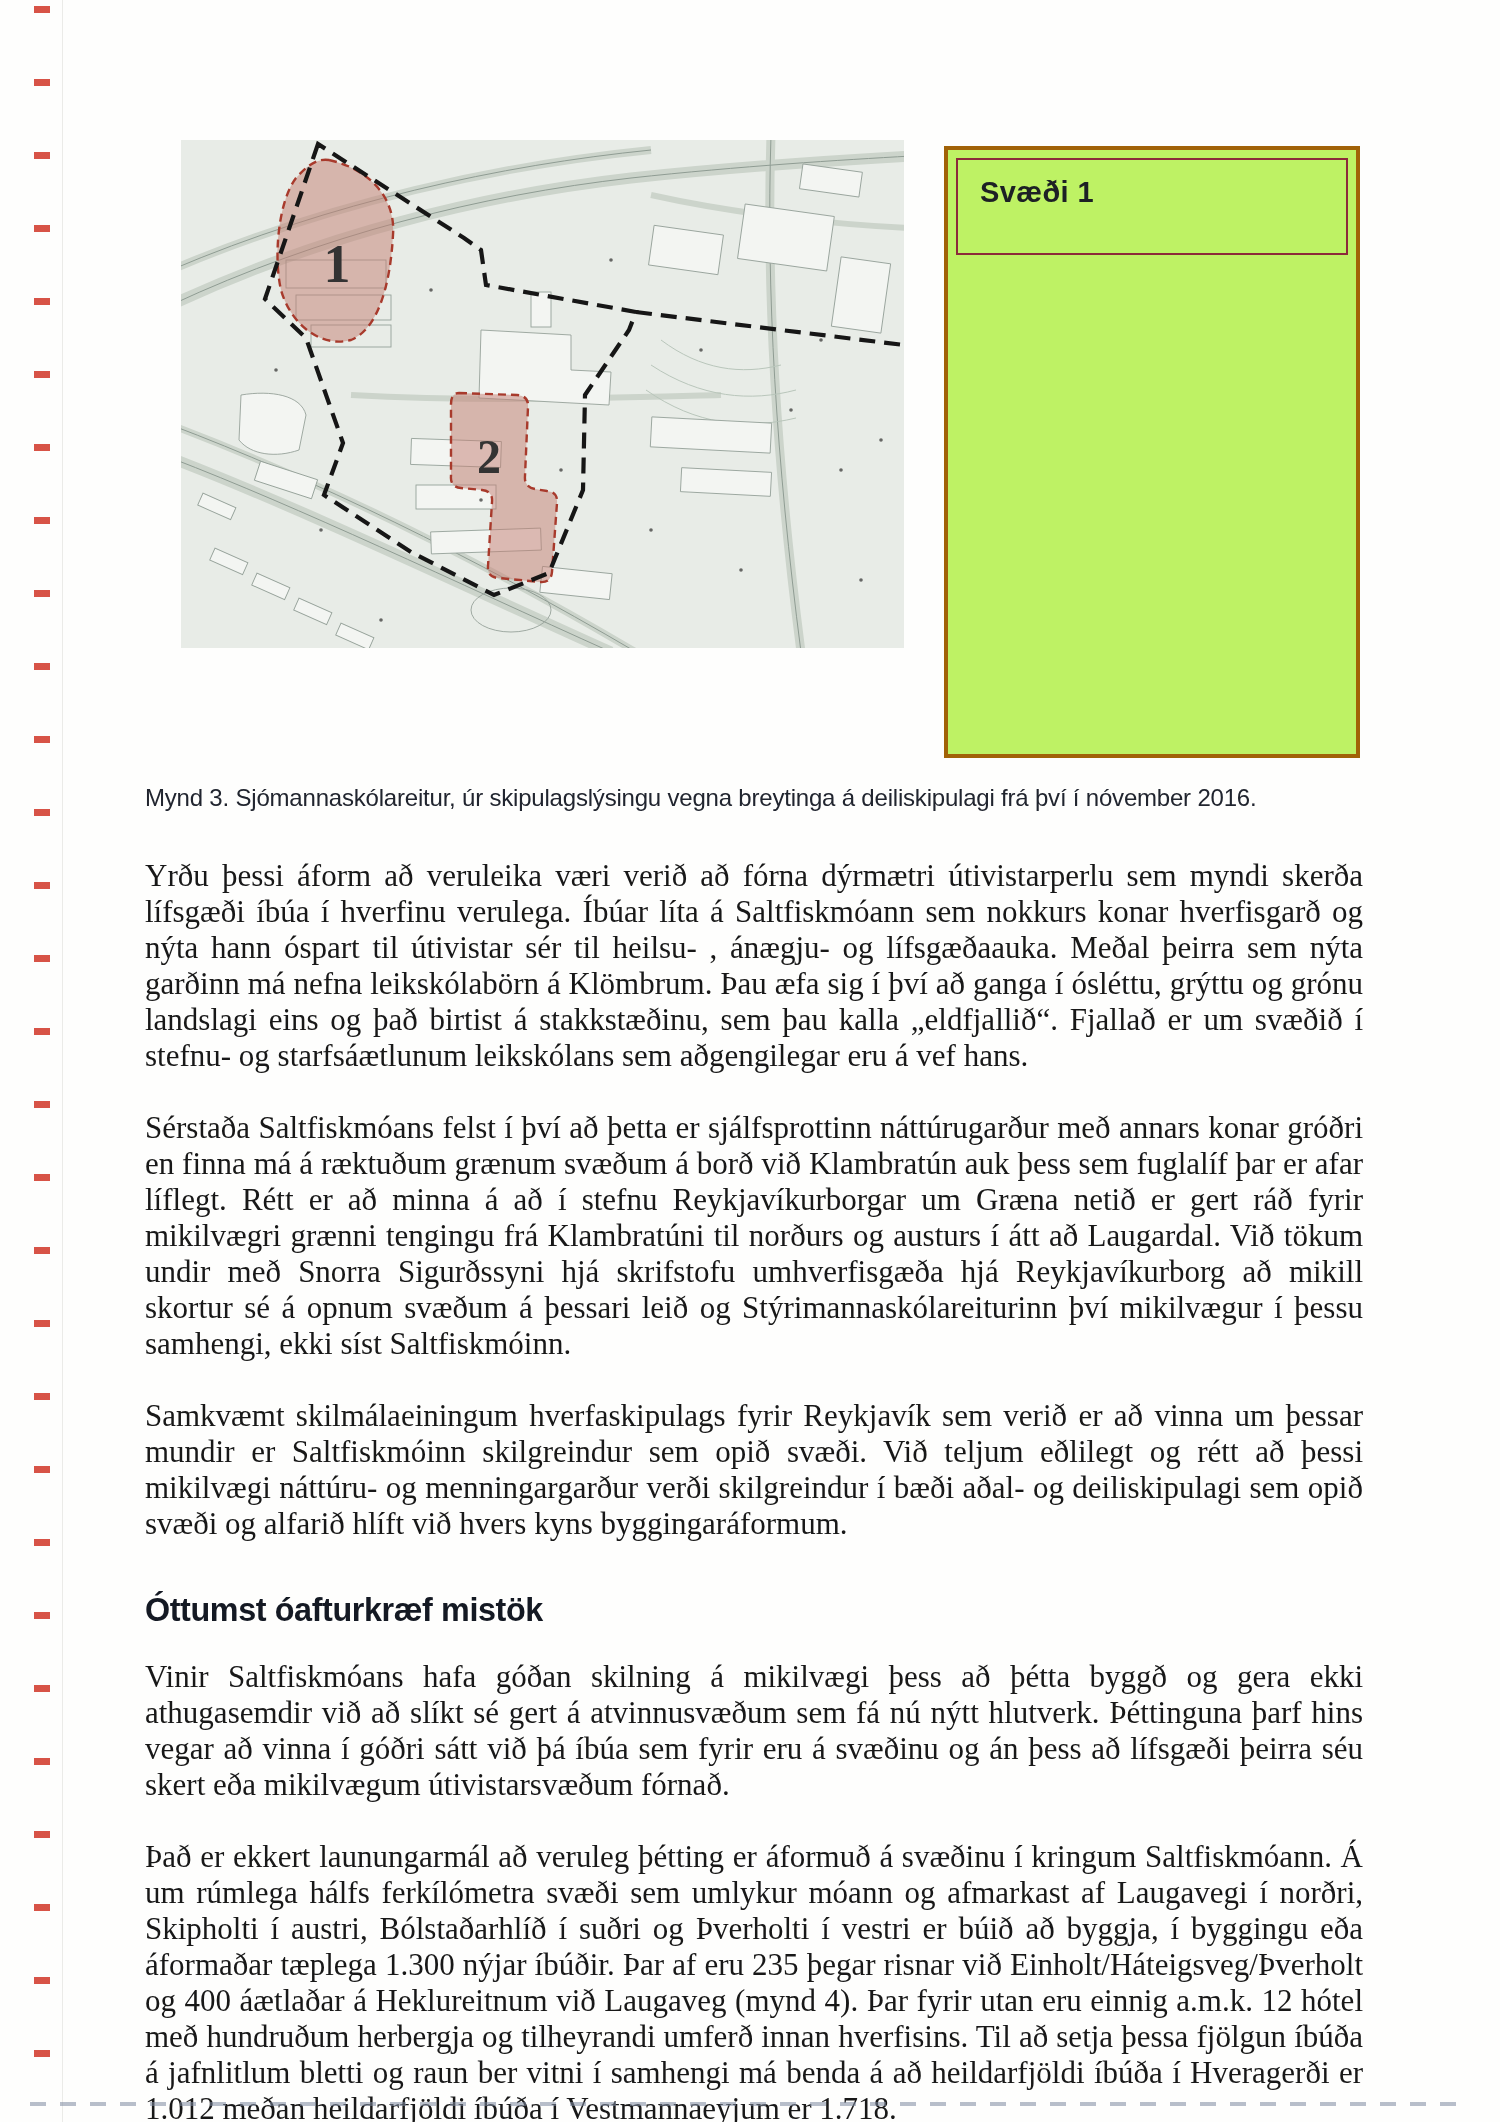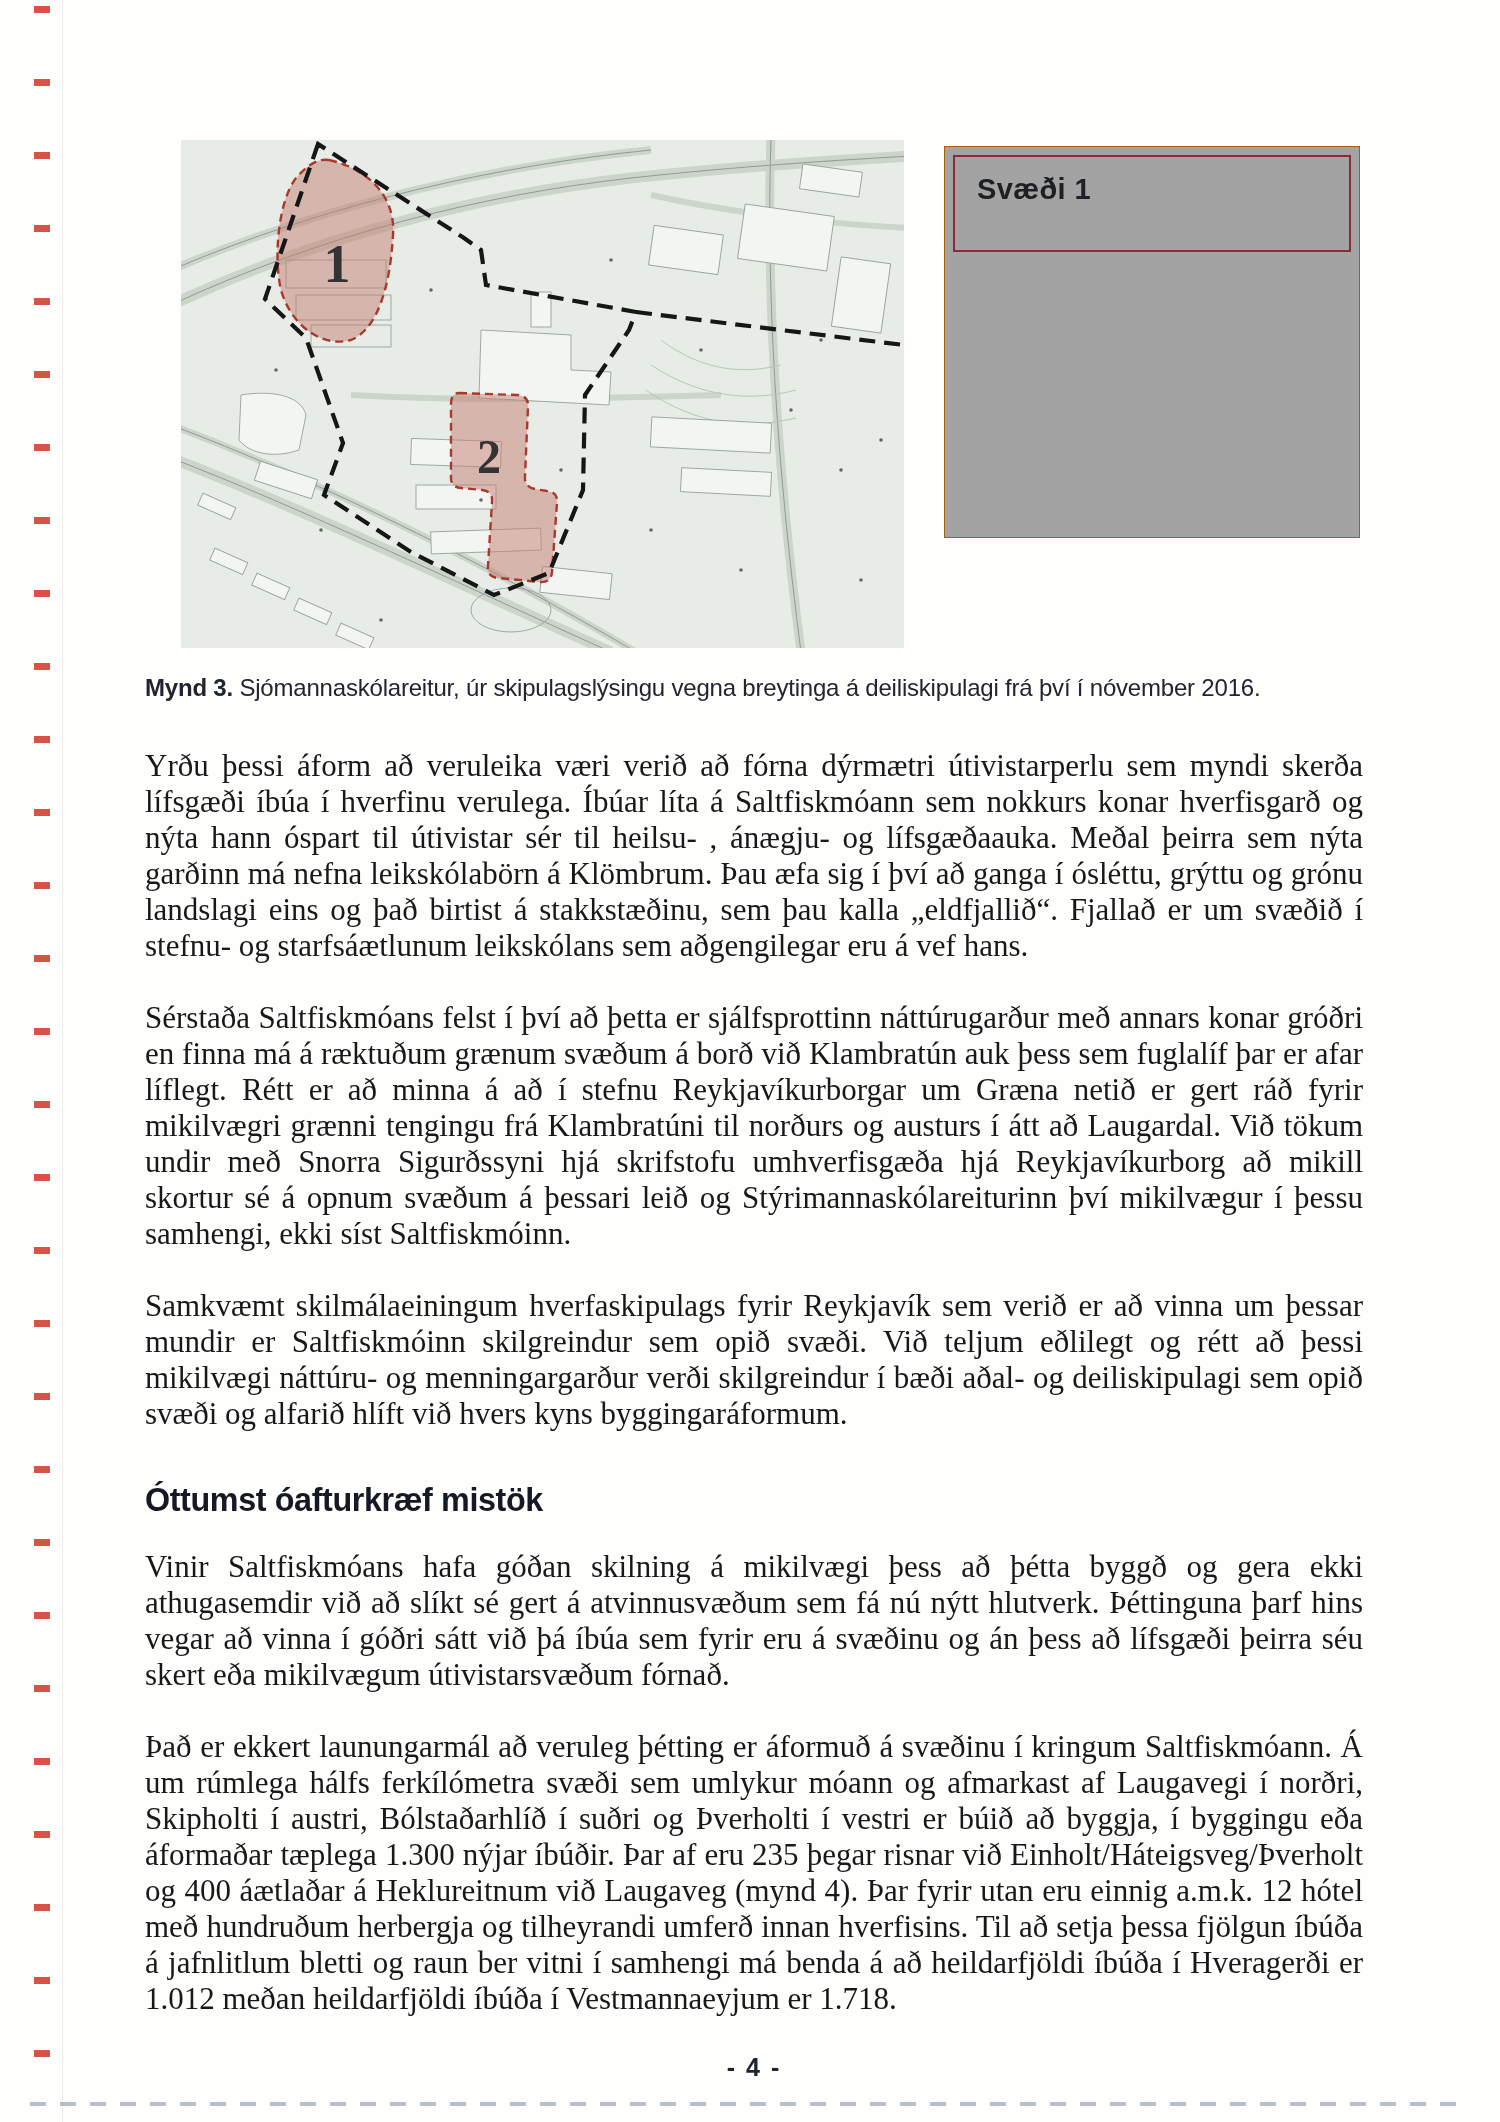--- a/index.html
+++ b/index.html
@@ -34,8 +34,8 @@
   .figure-row{display:flex;gap:40px;margin-top:140px;align-items:flex-start;margin-left:36px;}
   .map-wrap{width:723px;height:508px;flex:0 0 auto;}
   .legend{
-    box-sizing:border-box;width:417px;height:392px;margin-top:6px;
-    border:1px solid #a16207;background:#a3a3a3;
+    box-sizing:border-box;width:417px;height:612px;margin-top:6px;
+    border:4px solid #a16207;background:#bef264;
     font-family:"Liberation Sans","DejaVu Sans",sans-serif;color:#1d2025;
   }
   .legend-red{

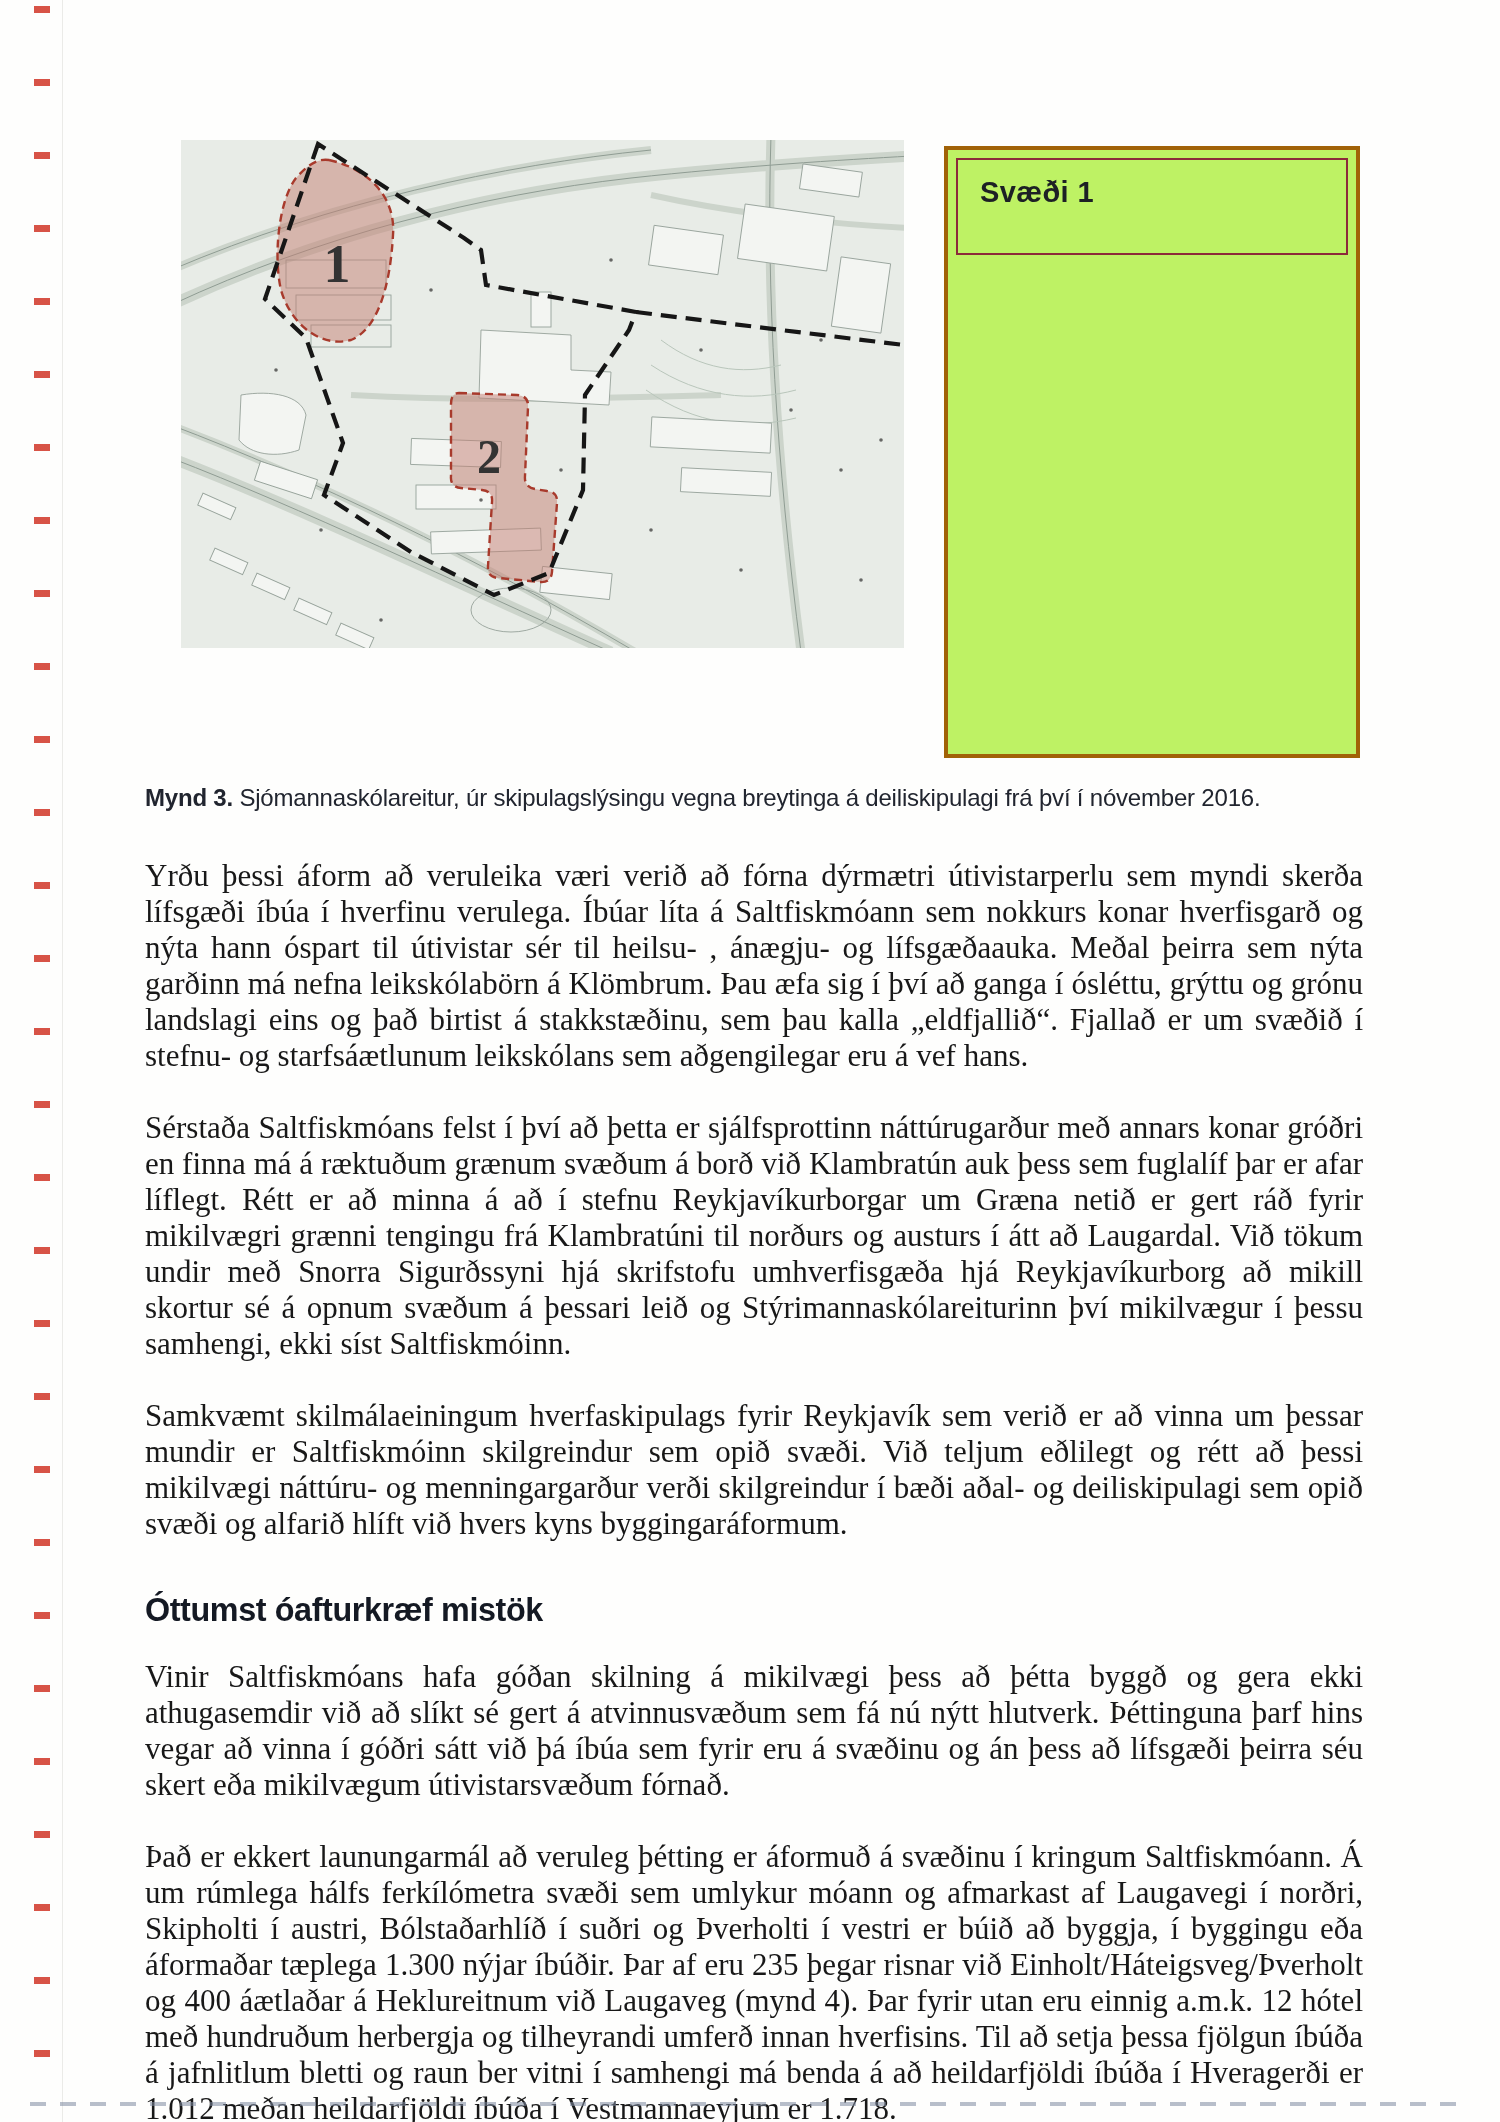--- a/index.html
+++ b/index.html
@@ -51,7 +51,7 @@
     font-family:"Liberation Sans","DejaVu Sans",sans-serif;
     font-size:24px;color:#21252f;letter-spacing:-.2px;
   }
-  .caption .cap-bold{font-weight:bold;}
+  .caption .cap-bold{font-weight:normal;}
 
   
   .body-para{

